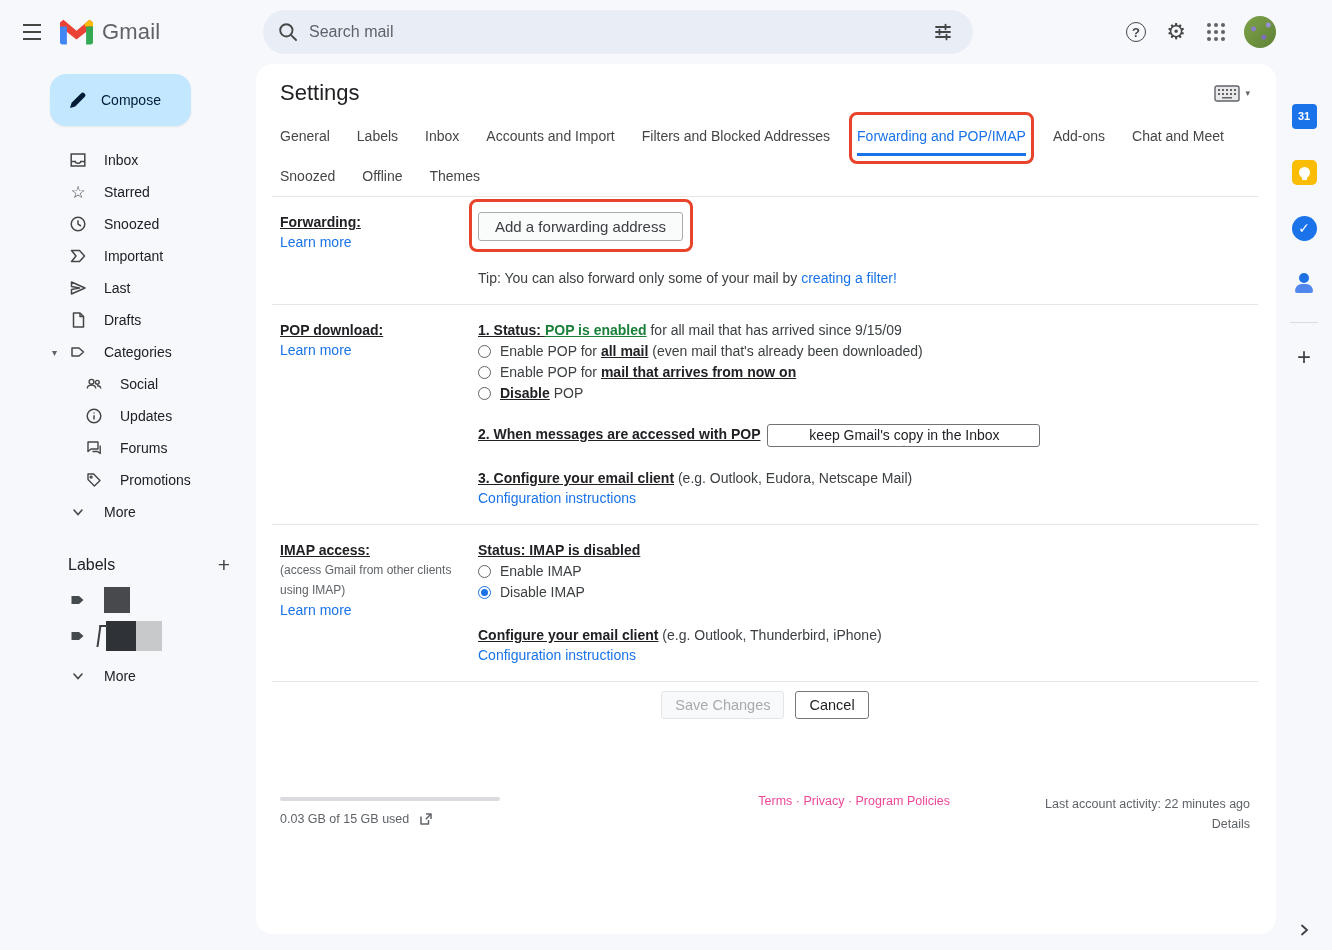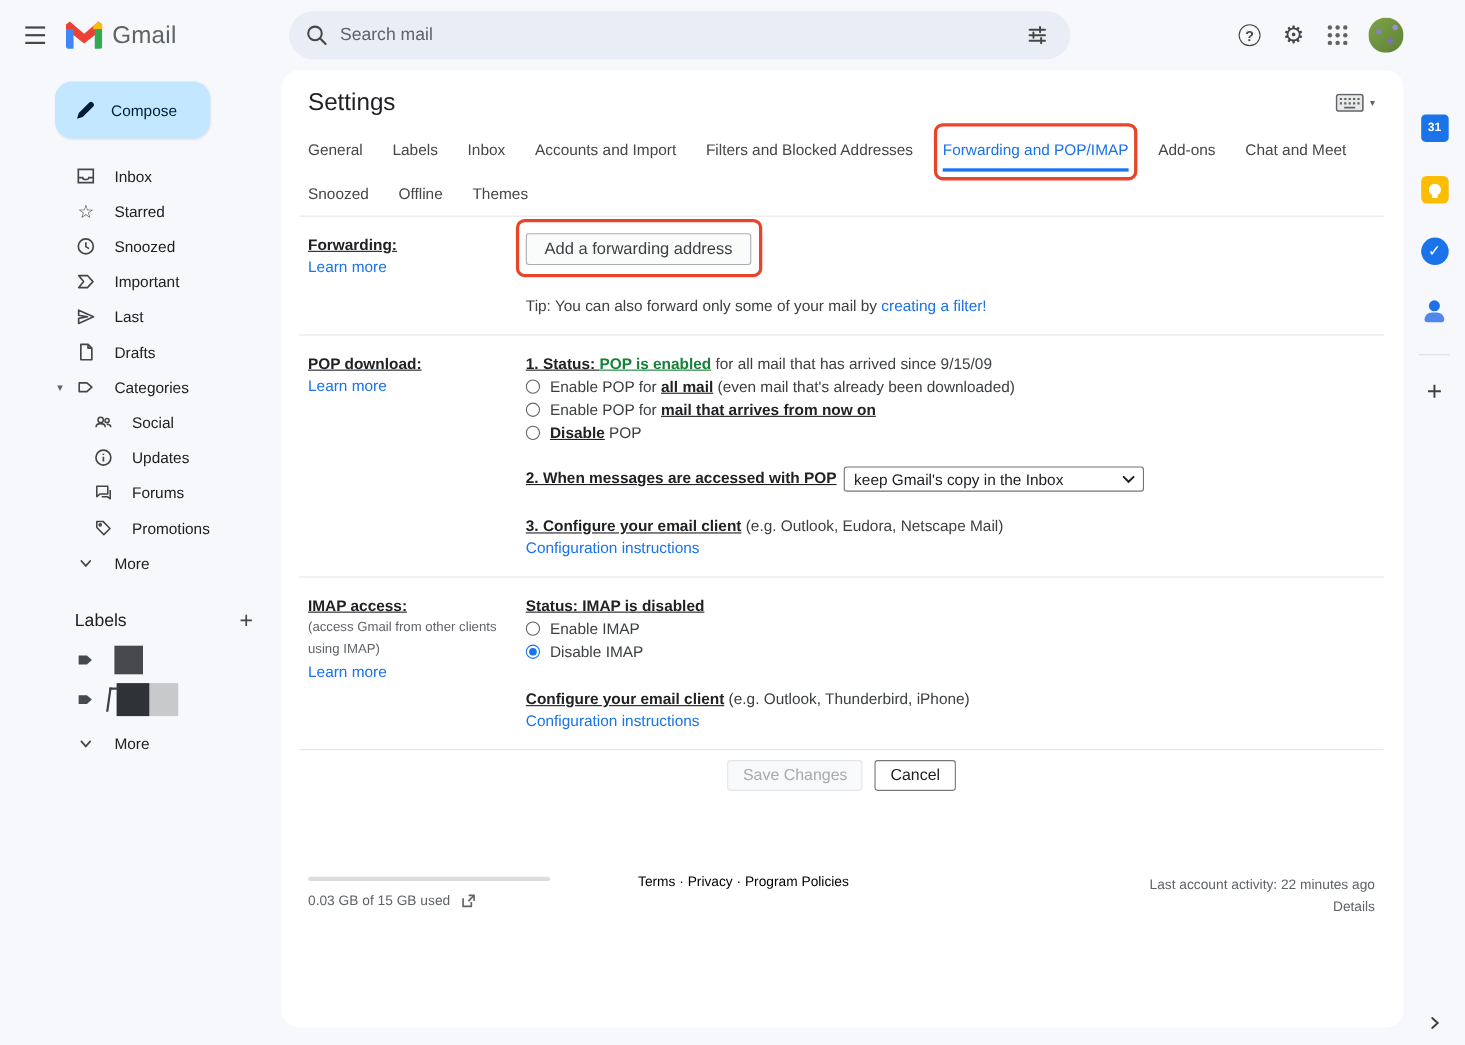--- a/index.html
+++ b/index.html
@@ -74,7 +74,7 @@
 .radio{width:13px;height:13px;border:1.6px solid #5f6368;border-radius:50%;flex:none;cursor:pointer;position:relative;}
 .radio.sel{border-color:#1a73e8;}
 .radio.sel::after{content:"";position:absolute;left:2px;top:2px;width:7px;height:7px;border-radius:50%;background:#1a73e8;}
-.selectbox{display:inline-flex;align-items:center;justify-content:space-between;width:273px;height:23px;border:1px solid #6f7378;border-radius:3px;background:#fff;padding:0 7px 0 8px;margin-left:7px;vertical-align:middle;cursor:pointer;font-size:14px;color:#202124;}
+.selectbox{display:inline-flex;align-items:center;justify-content:space-between;width:273px;height:23px;border:1px solid #6f7378;border-radius:3px;background:#fff;padding:0 7px 0 8px;margin-left:7px;vertical-align:middle;cursor:pointer;font-size:14px;color:#202124;flex-direction:column;}
 .actions{display:flex;justify-content:center;gap:11px;padding:9px 0 10px 0;}
 .btn{font-family:inherit;font-size:14.5px;border-radius:3px;padding:5px 13px;cursor:pointer;}
 .btn.primary-disabled{color:#a7abae;background:#f8f9fa;border:1px solid #e3e5e8;cursor:default;}

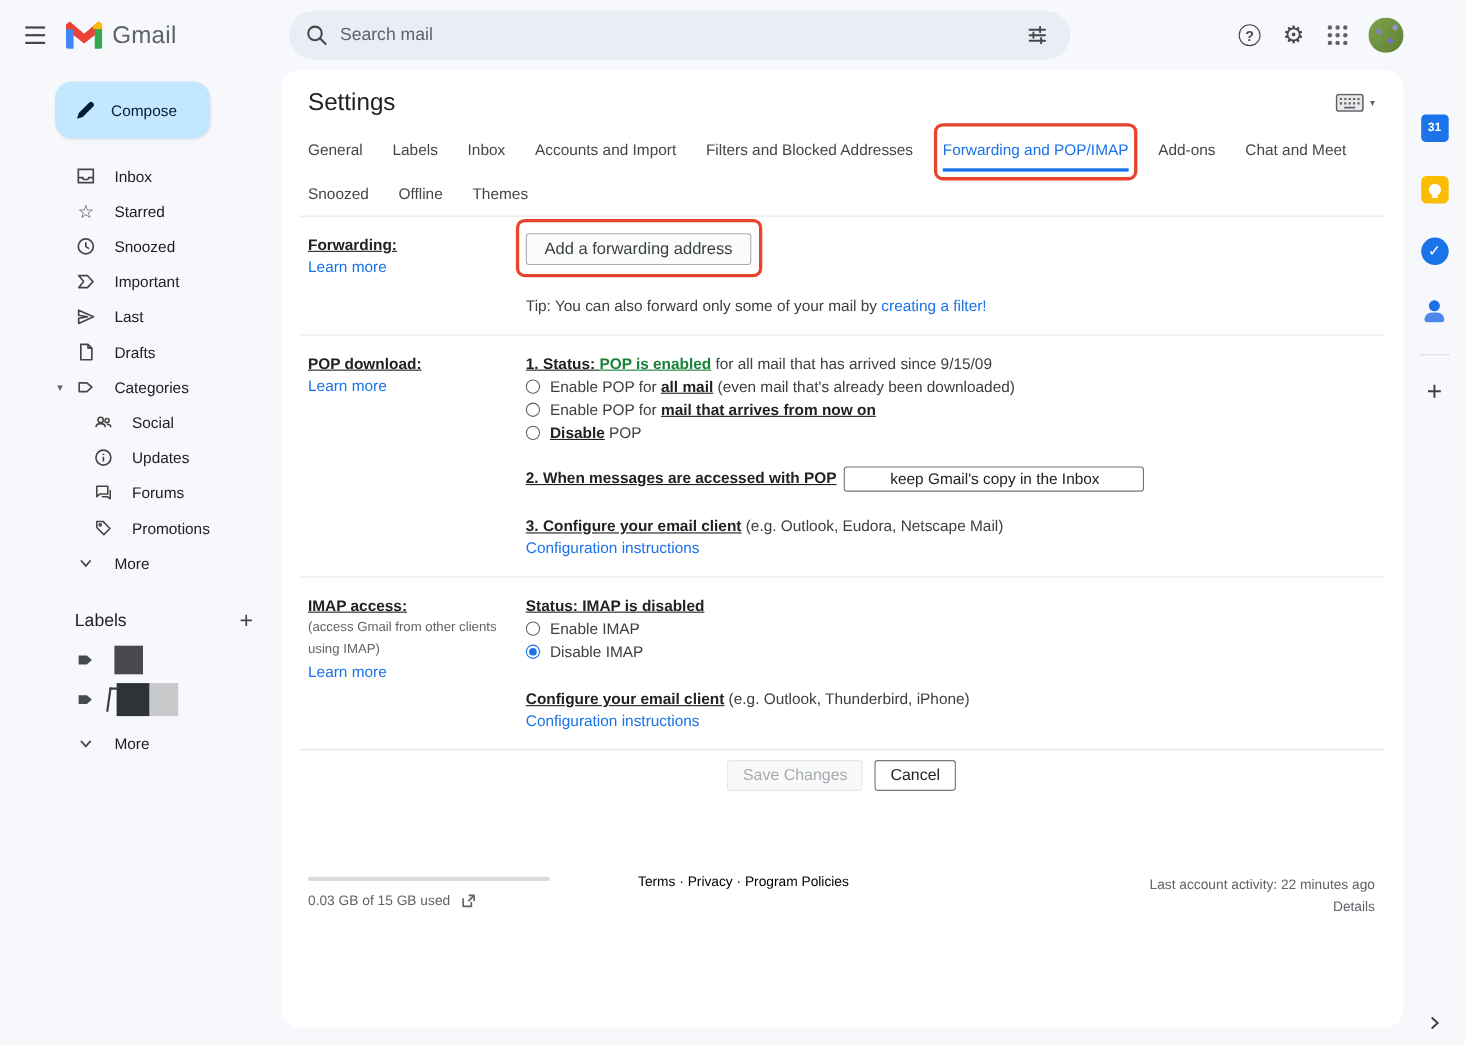--- a/index.html
+++ b/index.html
@@ -83,7 +83,7 @@
 .f-left{width:300px;flex:none;}
 .meter{width:220px;height:4px;border-radius:2px;background:#dadce0;margin-top:6px;}
 .storage-line{display:flex;align-items:center;gap:10px;margin-top:11px;font-size:12.5px;color:#5f6368;}
-.f-center{flex:1;text-align:left;font-size:12.5px;color:#000000;padding-top:3px;}
+.f-center{flex:1;text-align:right;font-size:12.5px;color:#ec4899;padding-top:3px;}
 .f-right{width:300px;flex:none;text-align:right;font-size:12.5px;color:#5f6368;padding-top:3px;line-height:20px;}
 
 .rail{position:absolute;right:0;top:82px;width:56px;bottom:0;display:flex;flex-direction:column;align-items:center;padding-top:14px;}

